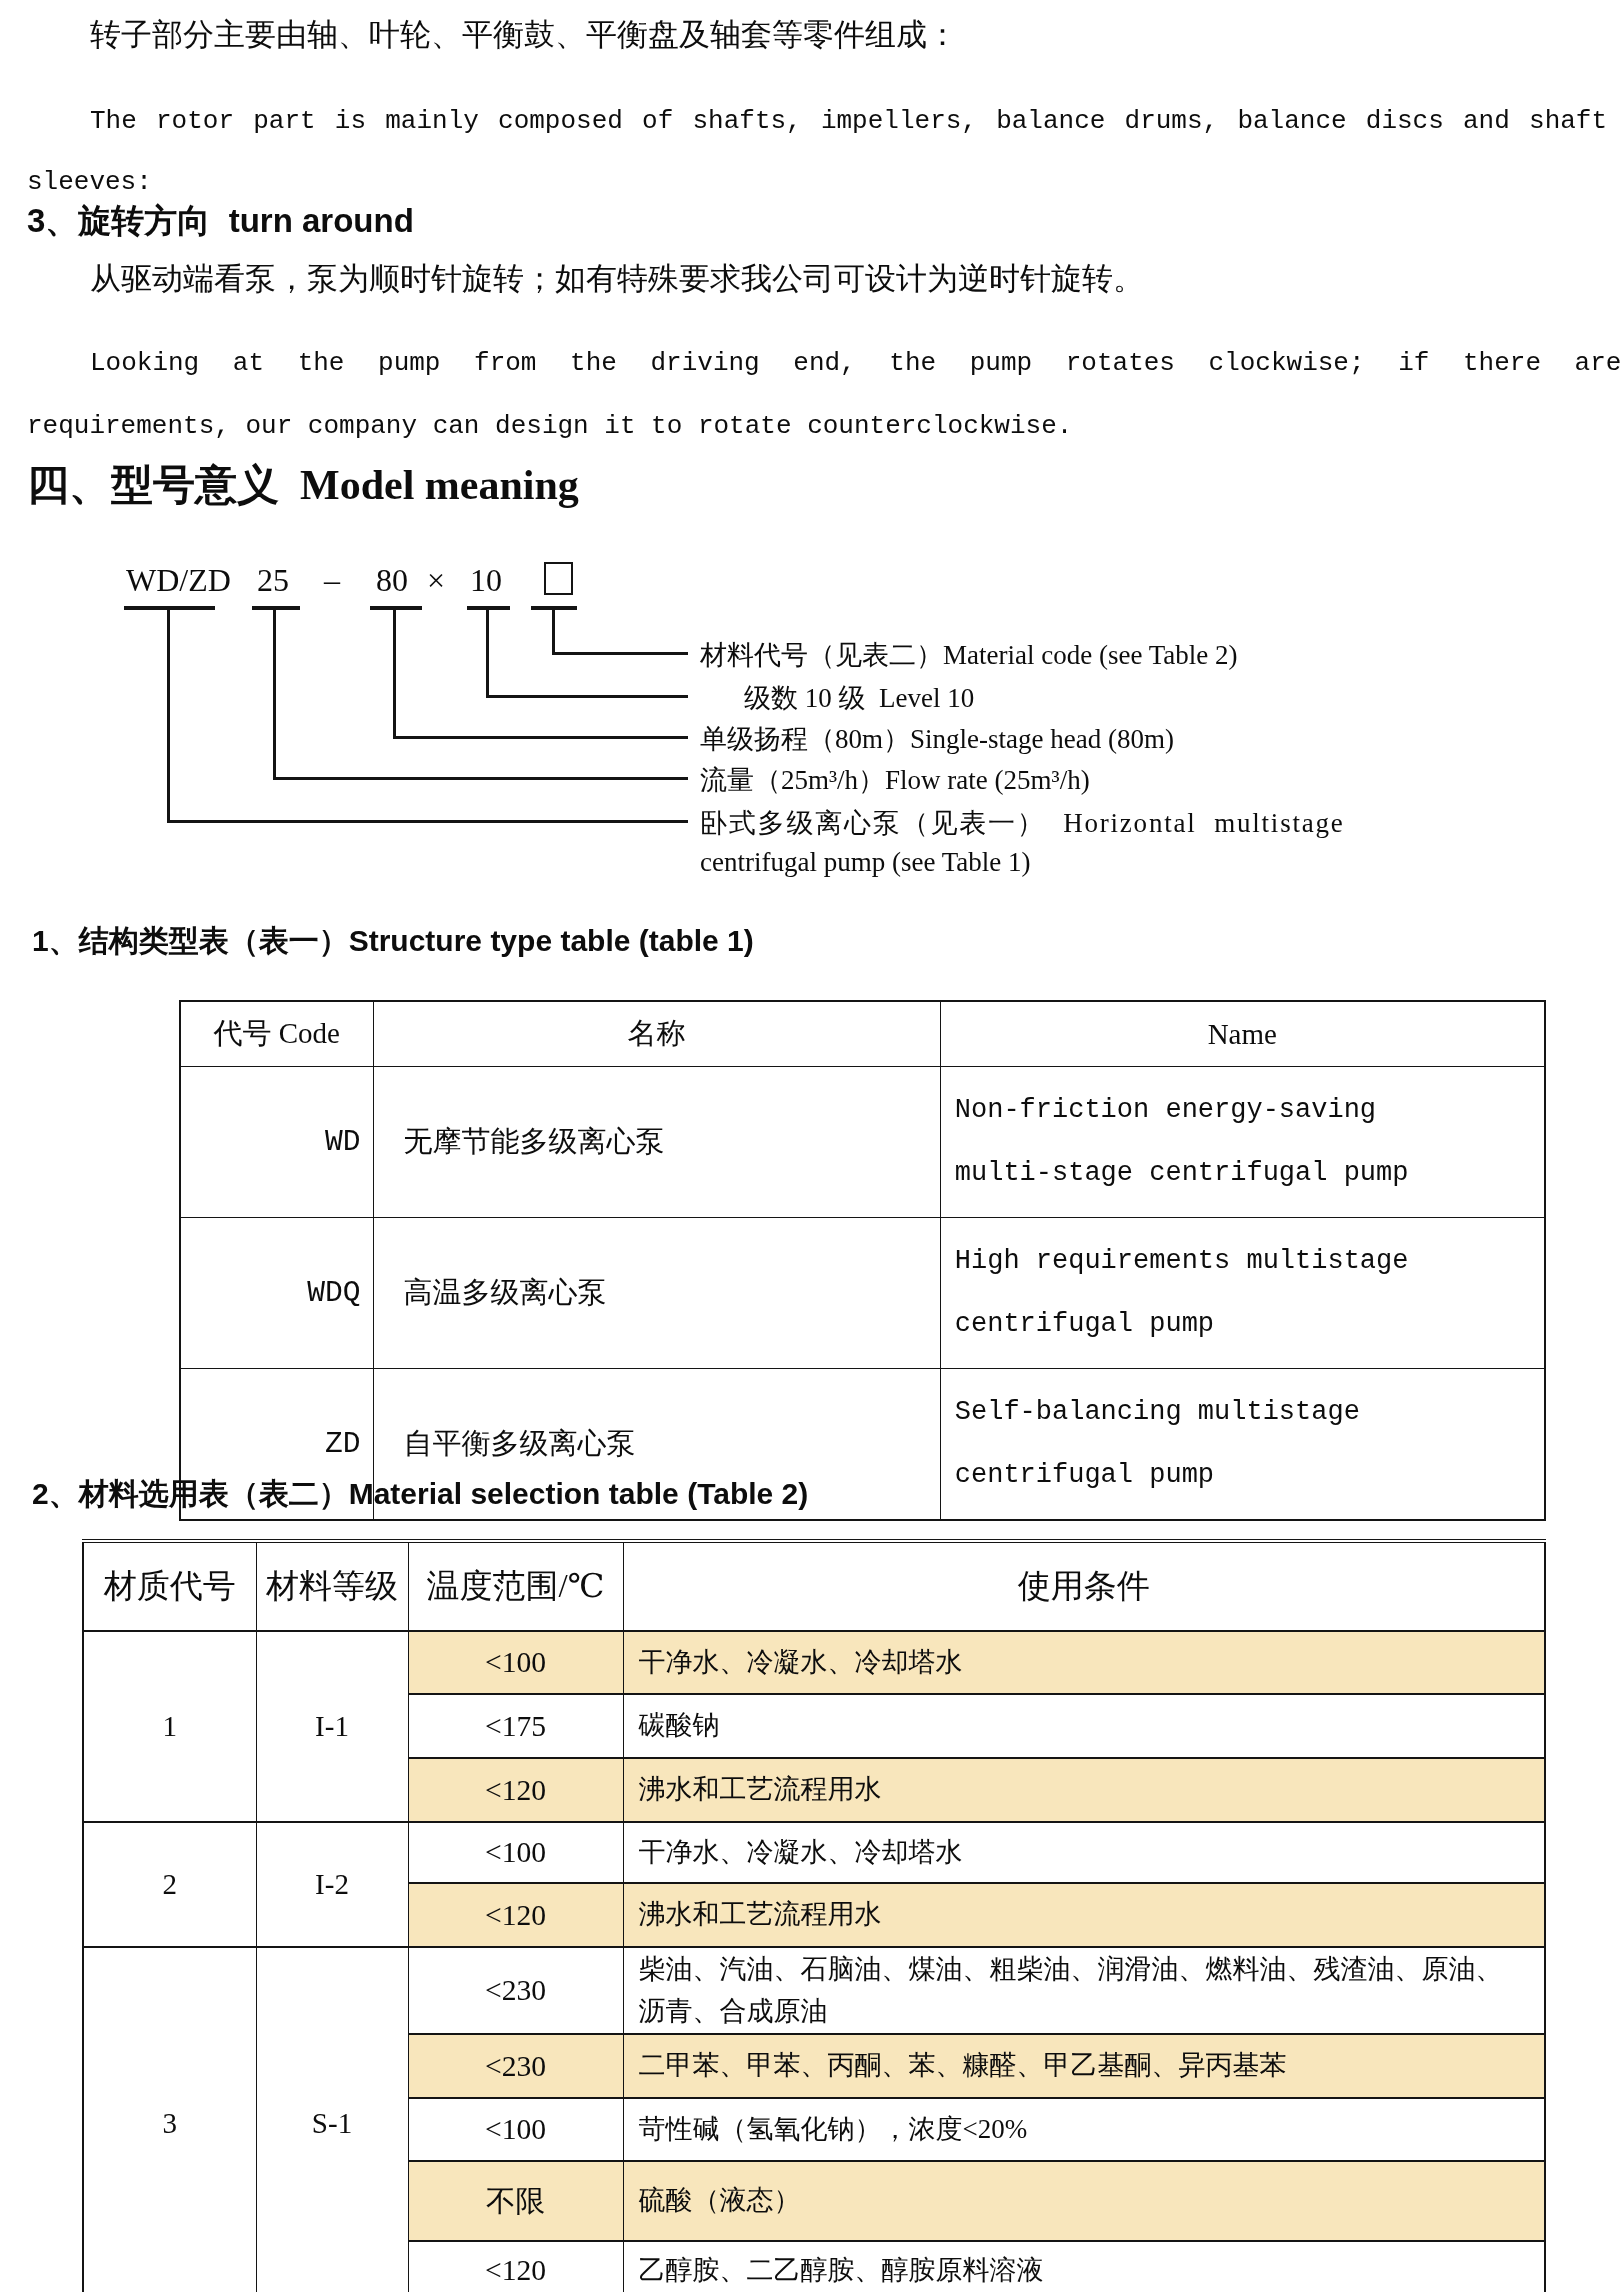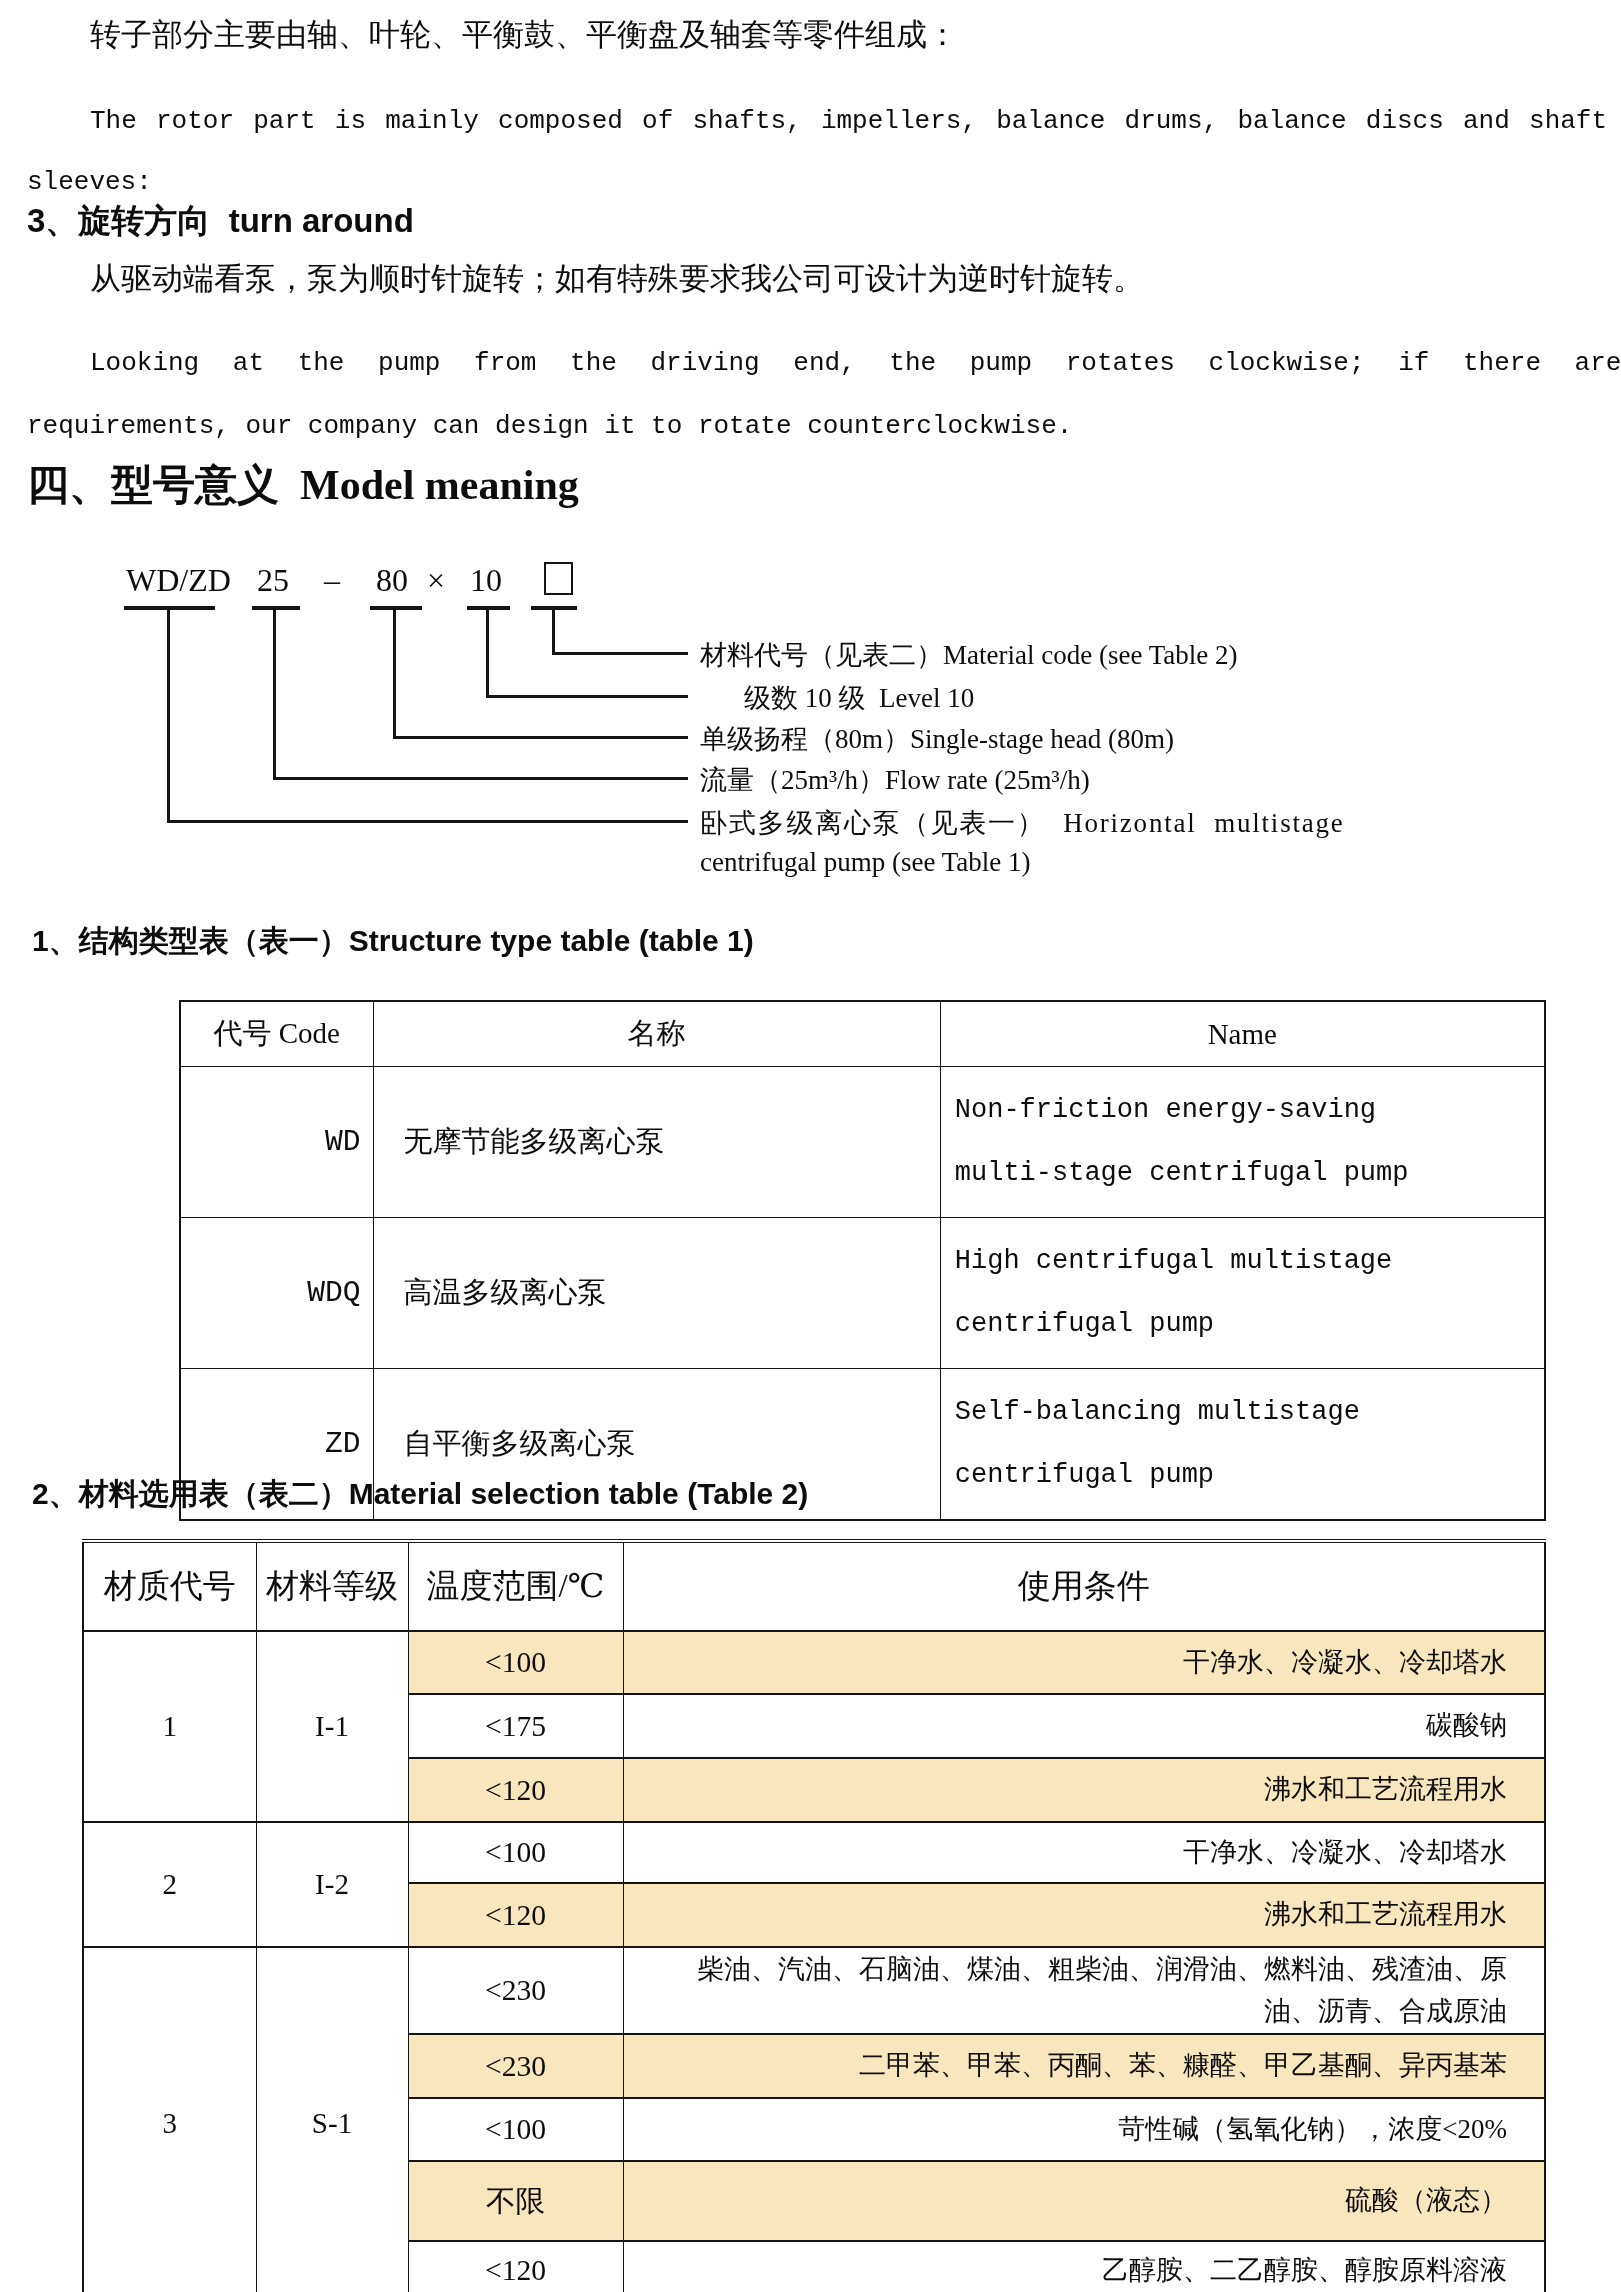--- a/index.html
+++ b/index.html
@@ -108,7 +108,7 @@
       <td class="t1-code">WDQ</td>
       <td class="t1-namezh">高温多级离心泵</td>
       <td class="t1-nameen">
-        <div>High centrifugal multistage</div>
+        <div>High requirements multistage</div>
         <div>centrifugal pump</div>
       </td>
     </tr>

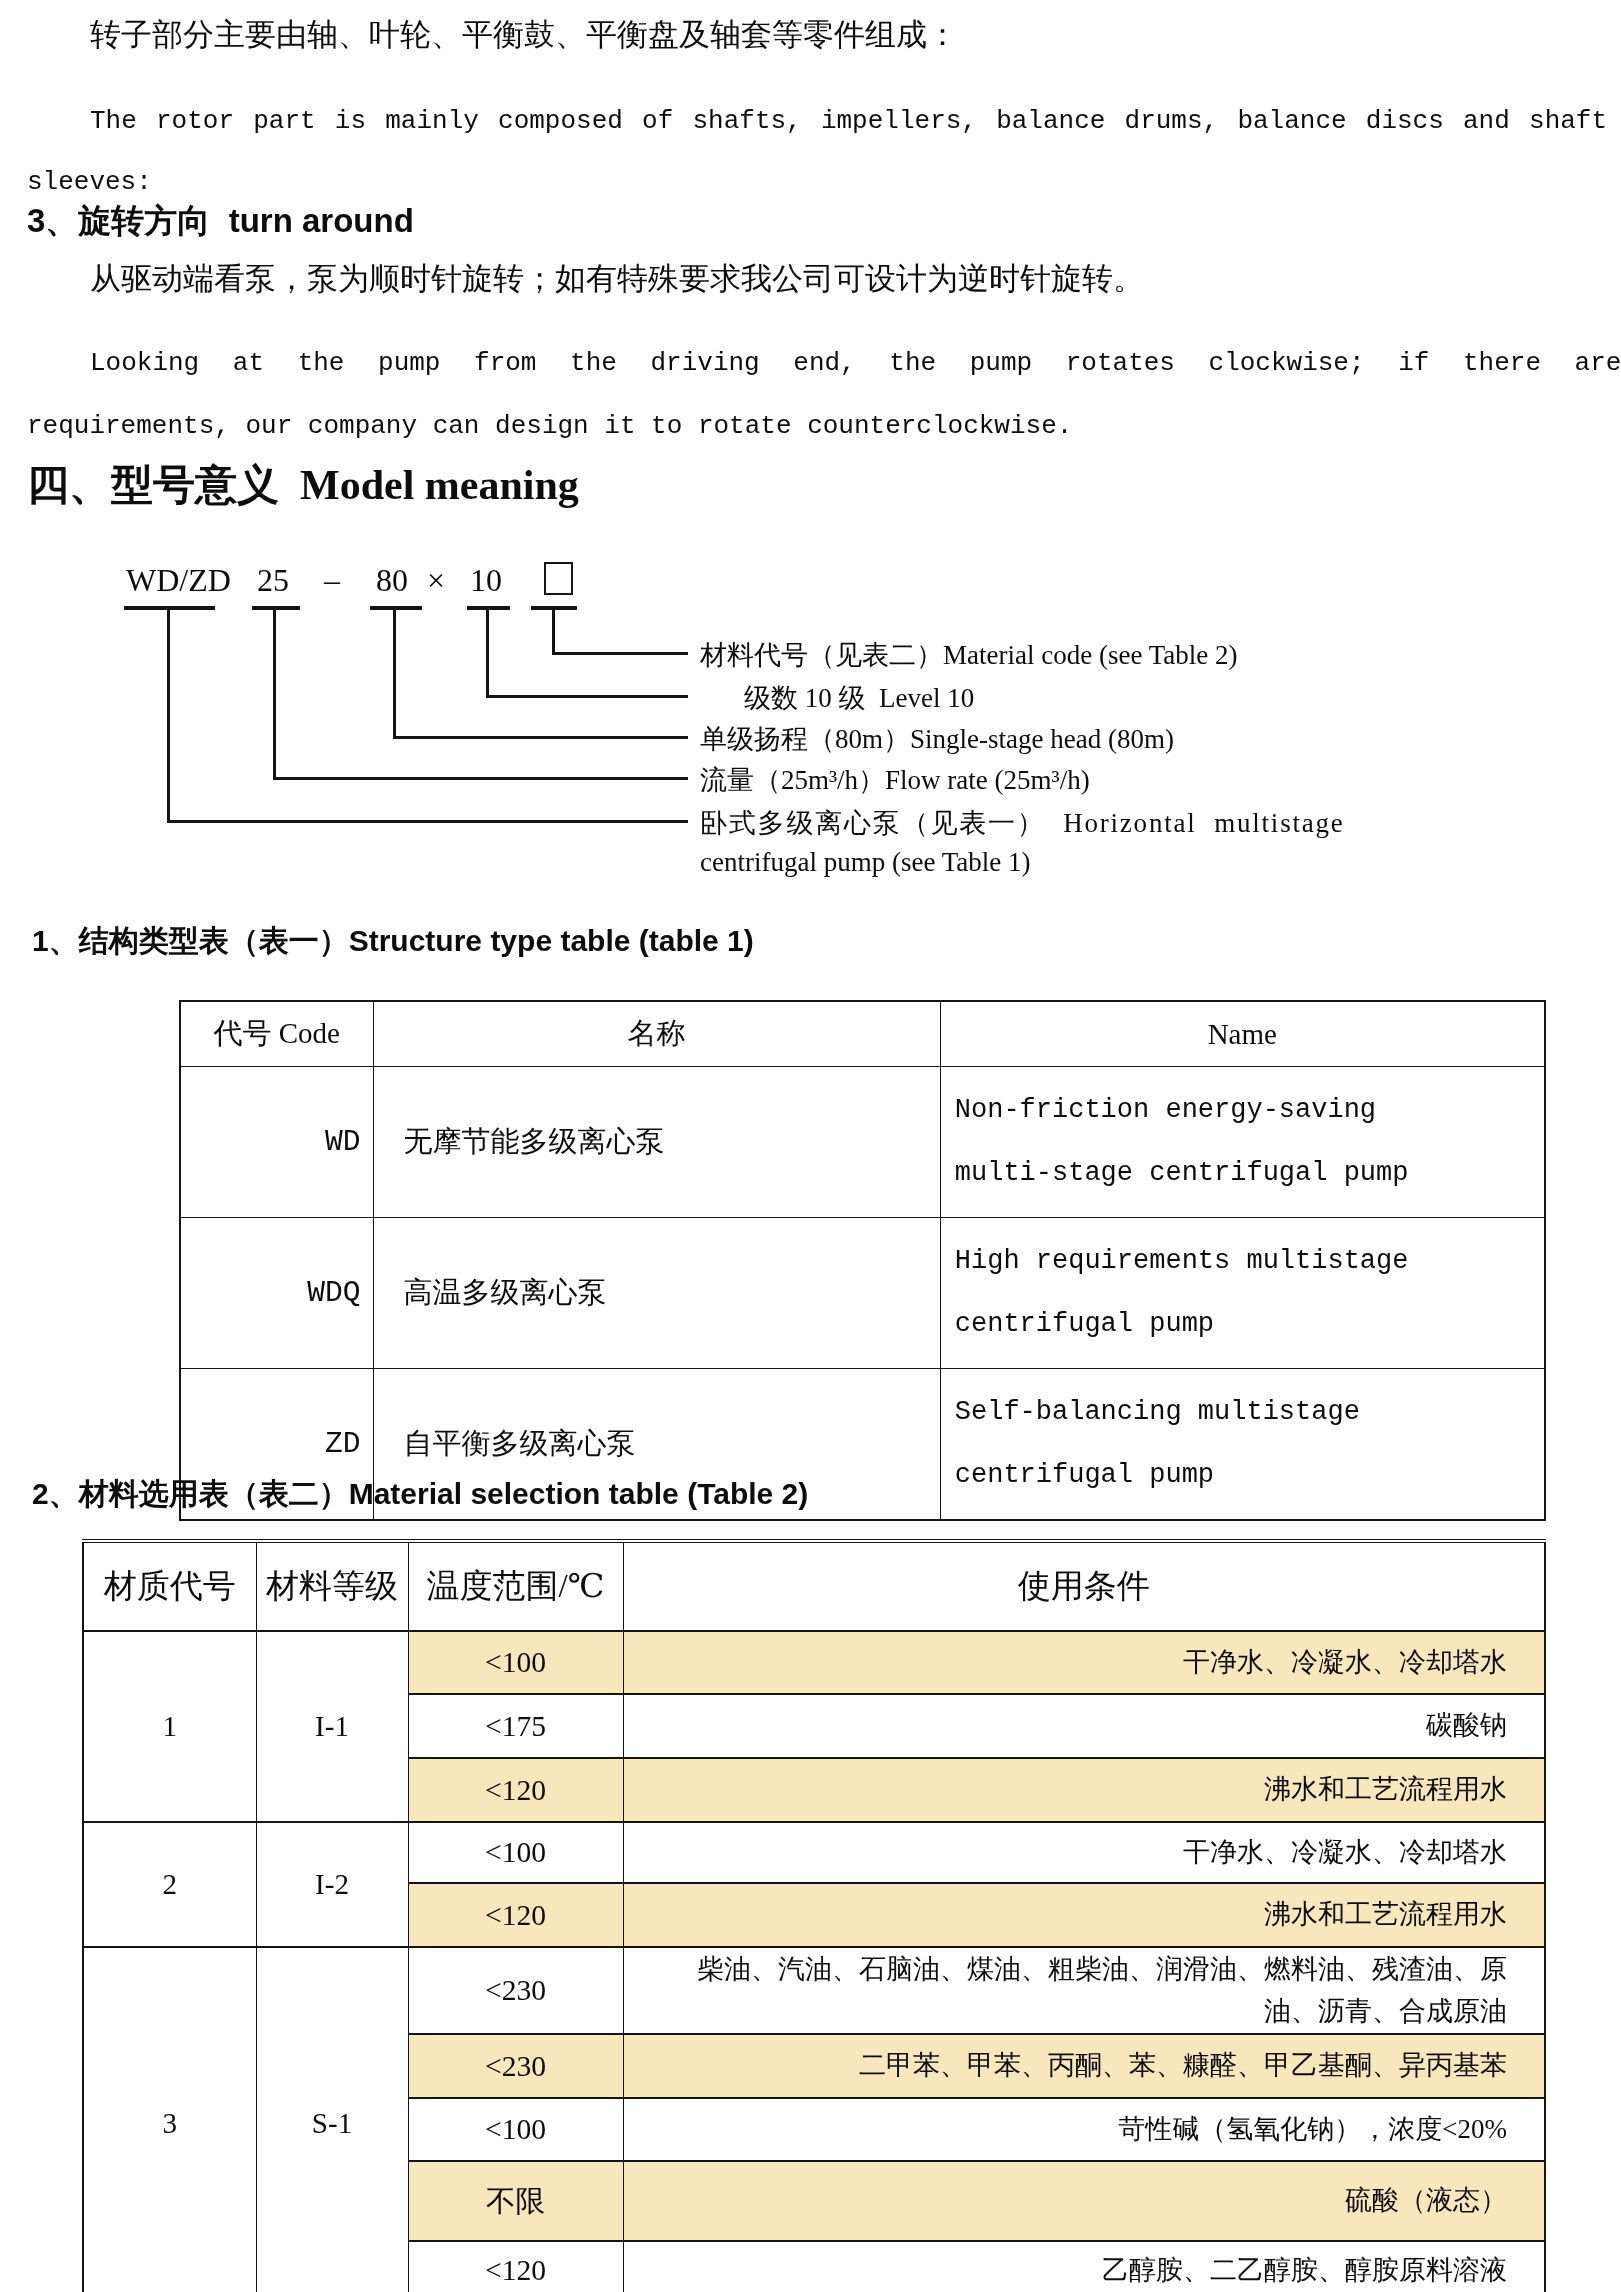--- a/index.html
+++ b/index.html
@@ -30,7 +30,7 @@
   #table2 th{font-family:"Liberation Serif","DejaVu Serif",serif;font-weight:normal;font-size:33px;text-align:center;vertical-align:middle;}
   .t2-merge{font-family:"Liberation Serif","DejaVu Serif",serif;font-size:29px;text-align:center;vertical-align:middle;}
   .t2-temp{font-family:"Liberation Serif","DejaVu Serif",serif;font-size:29.6px;text-align:center;vertical-align:middle;}
-  .t2-cond{font-family:"Liberation Serif","DejaVu Serif",serif;font-size:27px;text-align:right;vertical-align:middle;padding:0 37px !important;line-height:1.55;}
+  .t2-cond{font-family:"Liberation Serif","DejaVu Serif",serif;font-size:27px;text-align:left;vertical-align:middle;padding:0 15px !important;line-height:1.55;}
   .hl{background:#F8E6BC;}
 </style>
 </head>

